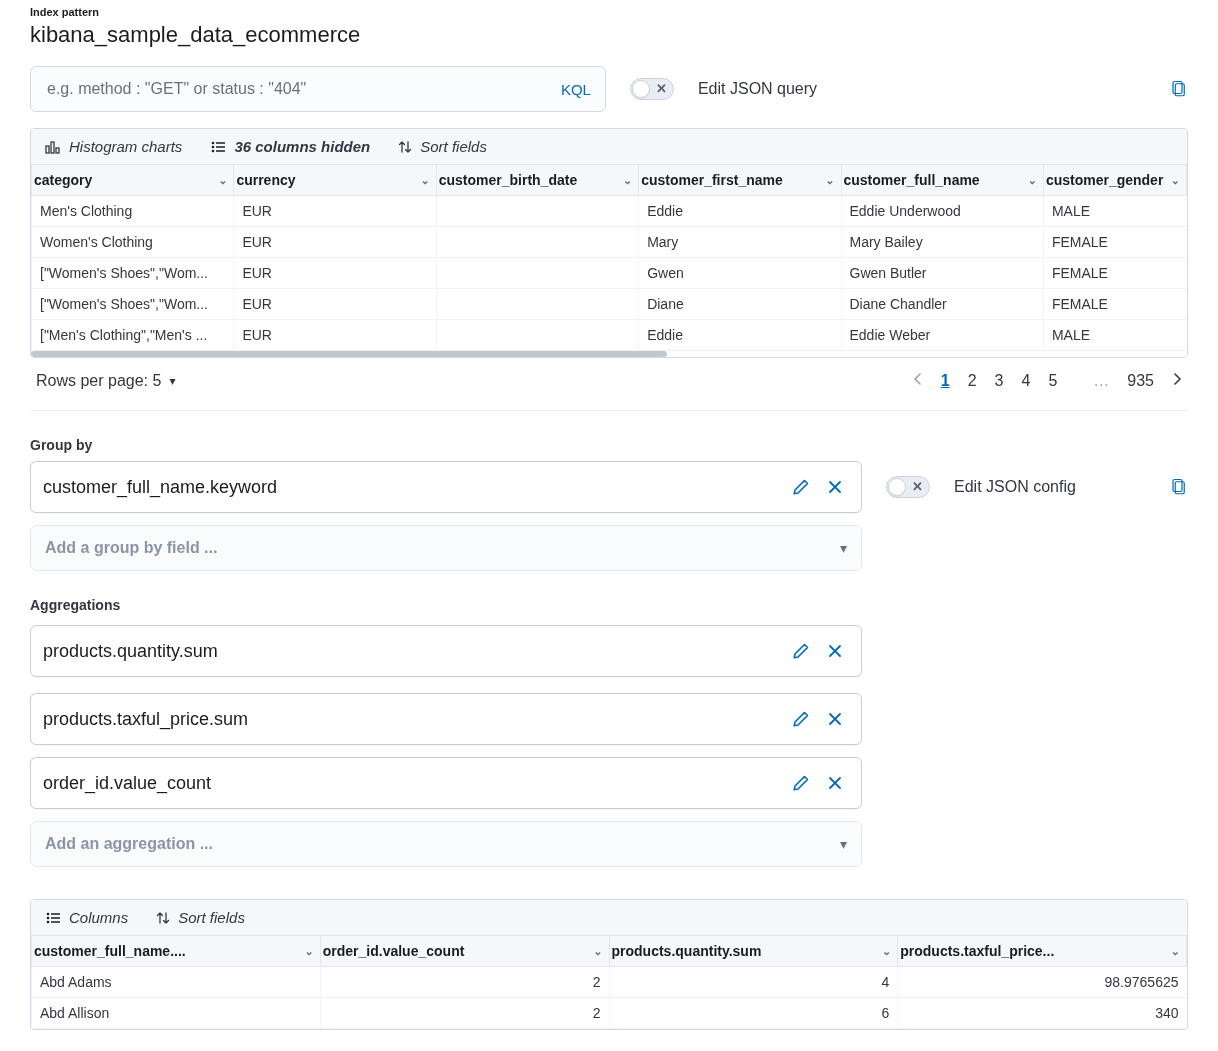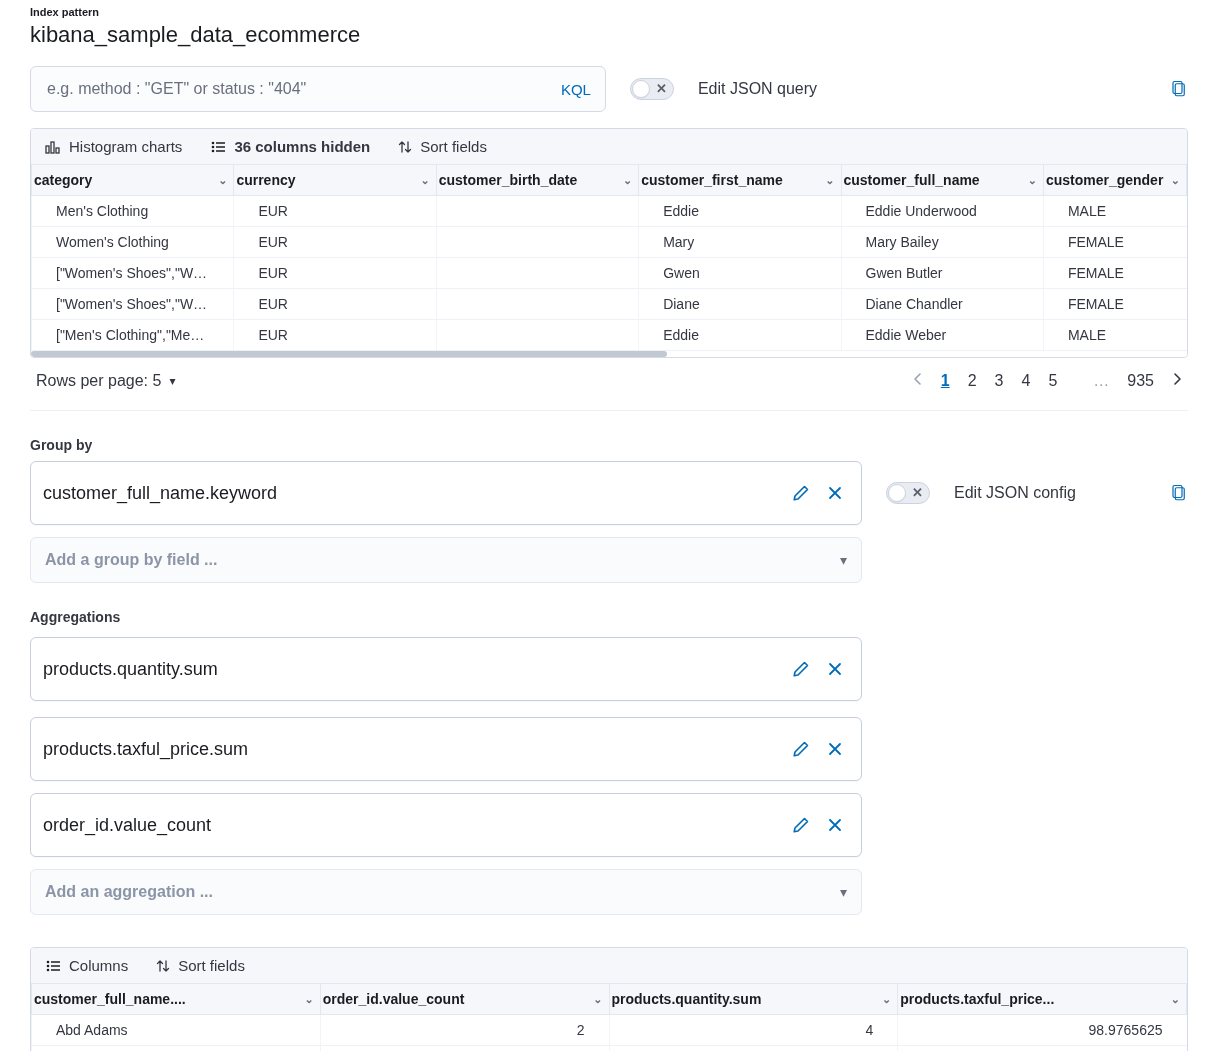--- a/index.html
+++ b/index.html
@@ -70,7 +70,7 @@
     padding: 9px 14px;
     font-size: 15px;
   }
-  .grid-toolbar .tool { display: inline-flex; align-items: center; gap: 8px; cursor: pointer; }
+  .grid-toolbar .tool { display: inline-flex; align-items: center; gap: 8px; cursor: pointer; font-style: italic; }
   .grid-toolbar .bold { font-weight: 700; }
 
   table.grid {

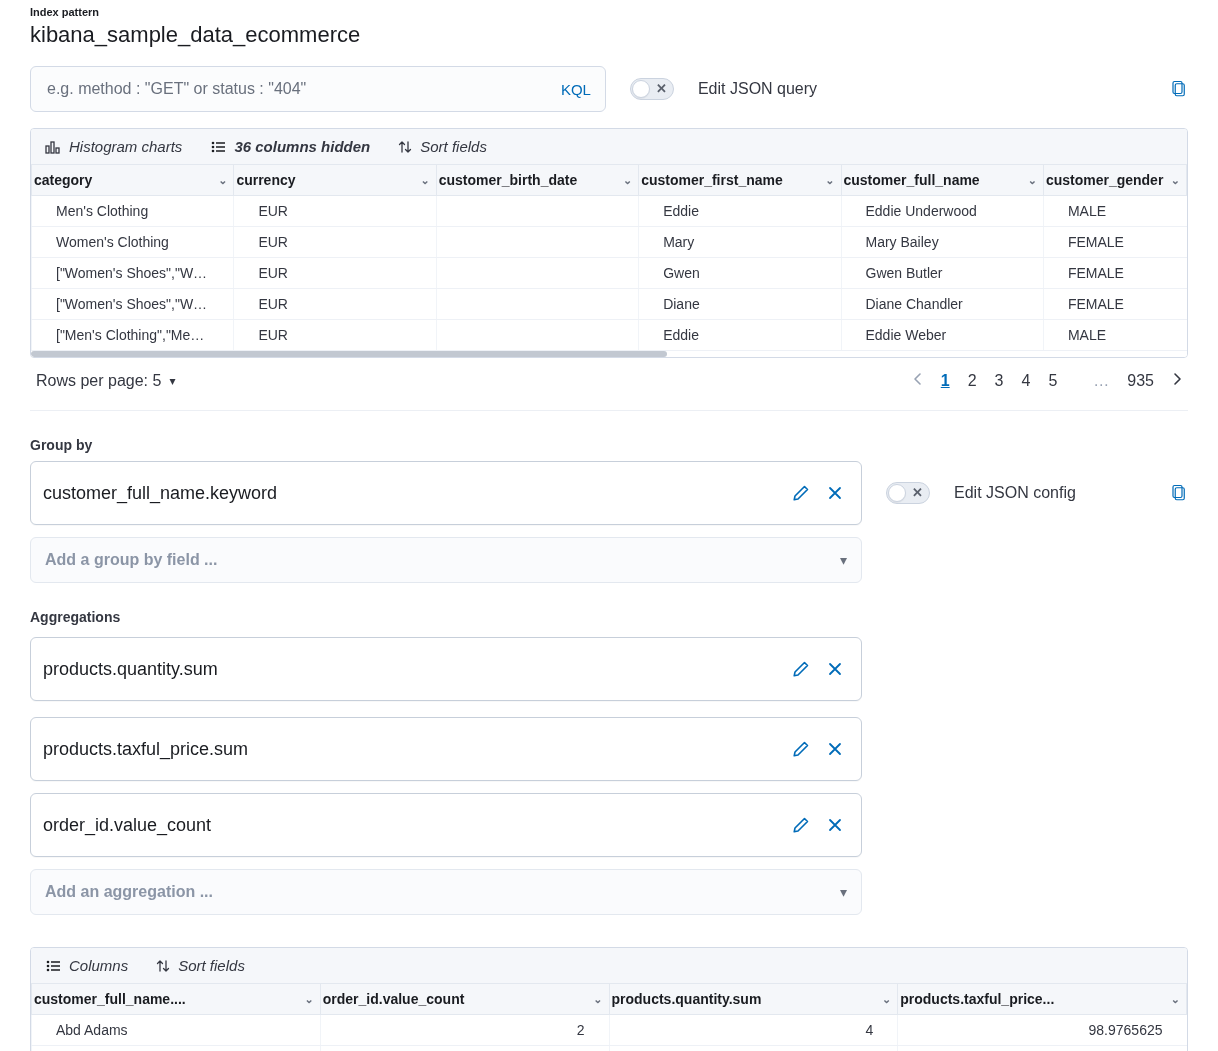--- a/index.html
+++ b/index.html
@@ -96,7 +96,7 @@
     border: 1px solid #eef1f6;
     border-left: 1px solid #f1f4f8;
     border-right: none;
-    padding: 7px 24px;
+    padding: 7px 8px;
     white-space: nowrap; overflow: hidden; text-overflow: ellipsis;
     color: #343741;
   }

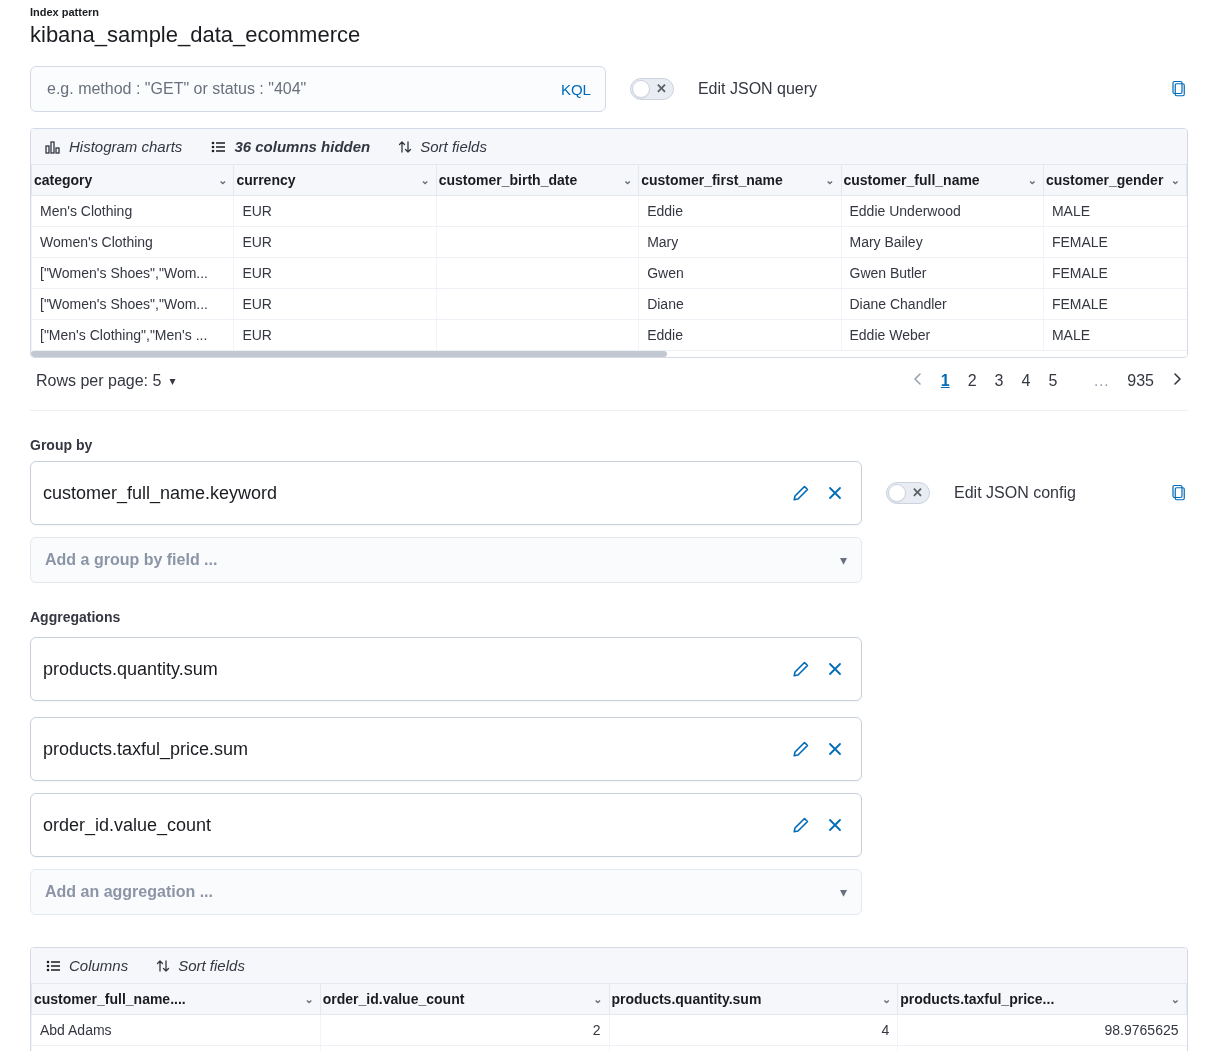--- a/index.html
+++ b/index.html
@@ -122,7 +122,7 @@
     border: 1px solid #c7cfda;
     border-radius: 6px;
     background: #fff;
-    height: 64px;
+    height: 52px;
     display: flex; align-items: center;
     padding: 4px 12px;
     box-shadow: 0 1px 1px rgba(0,0,0,0.03);

